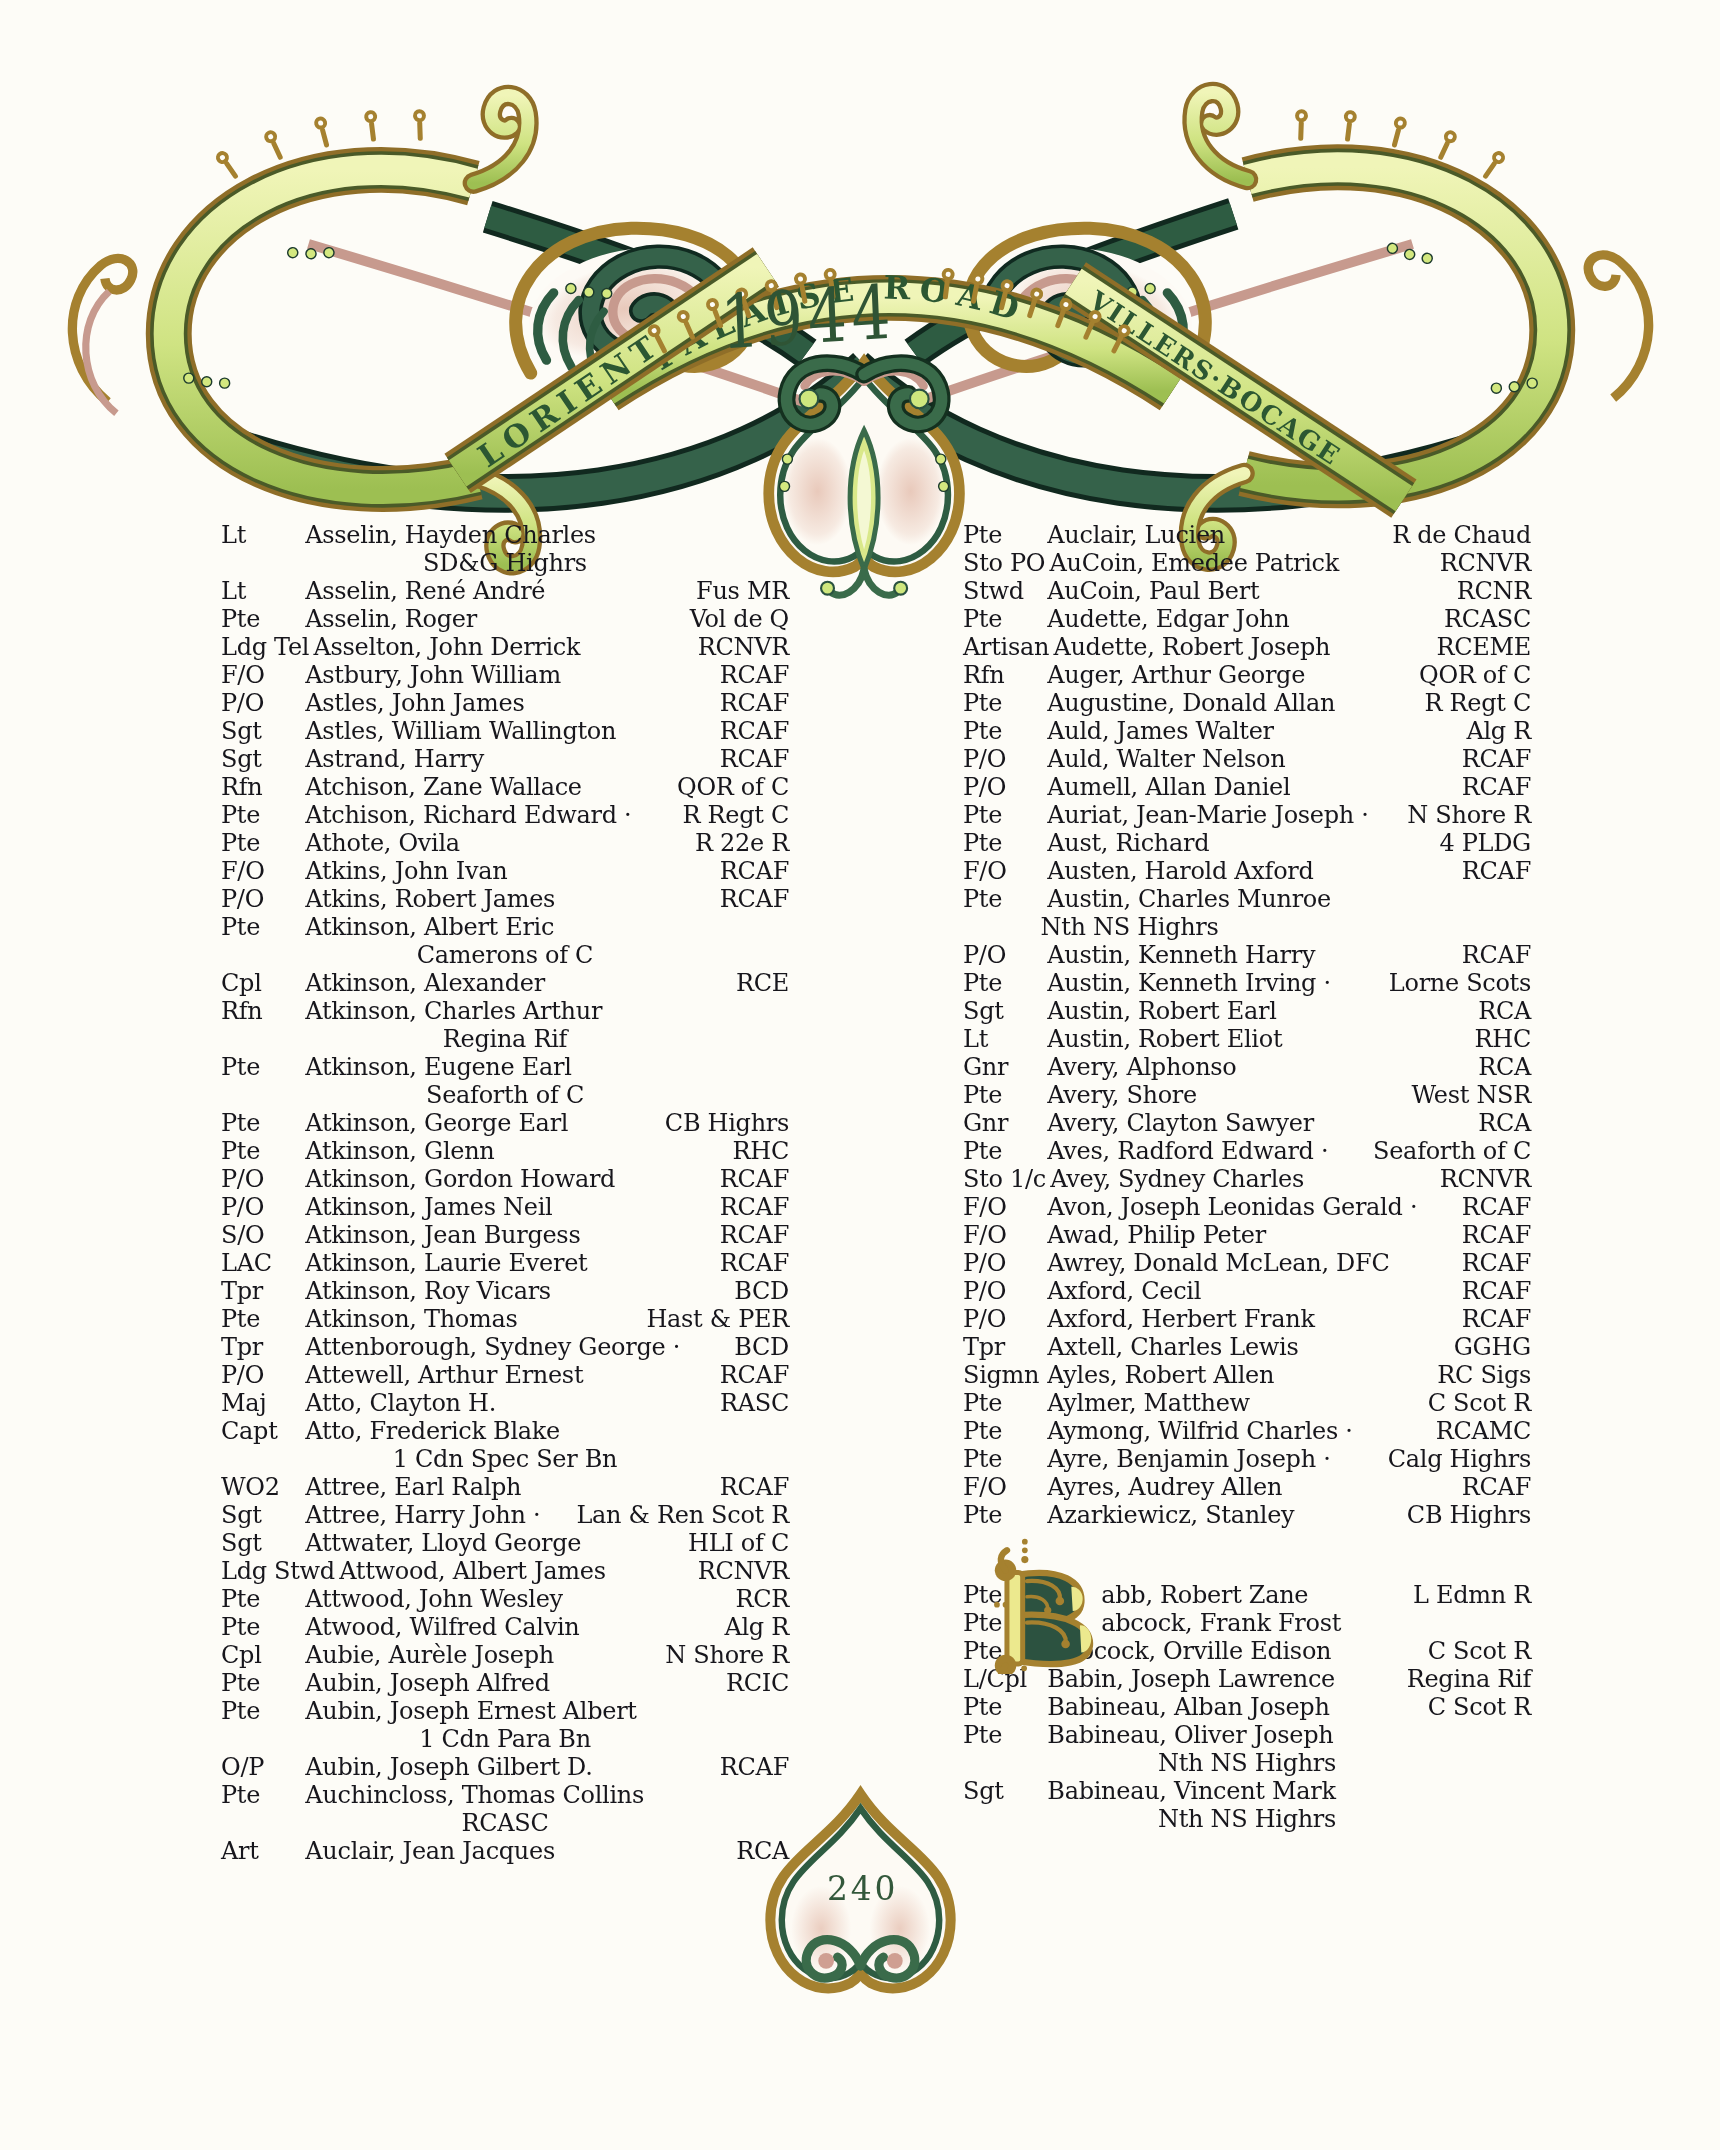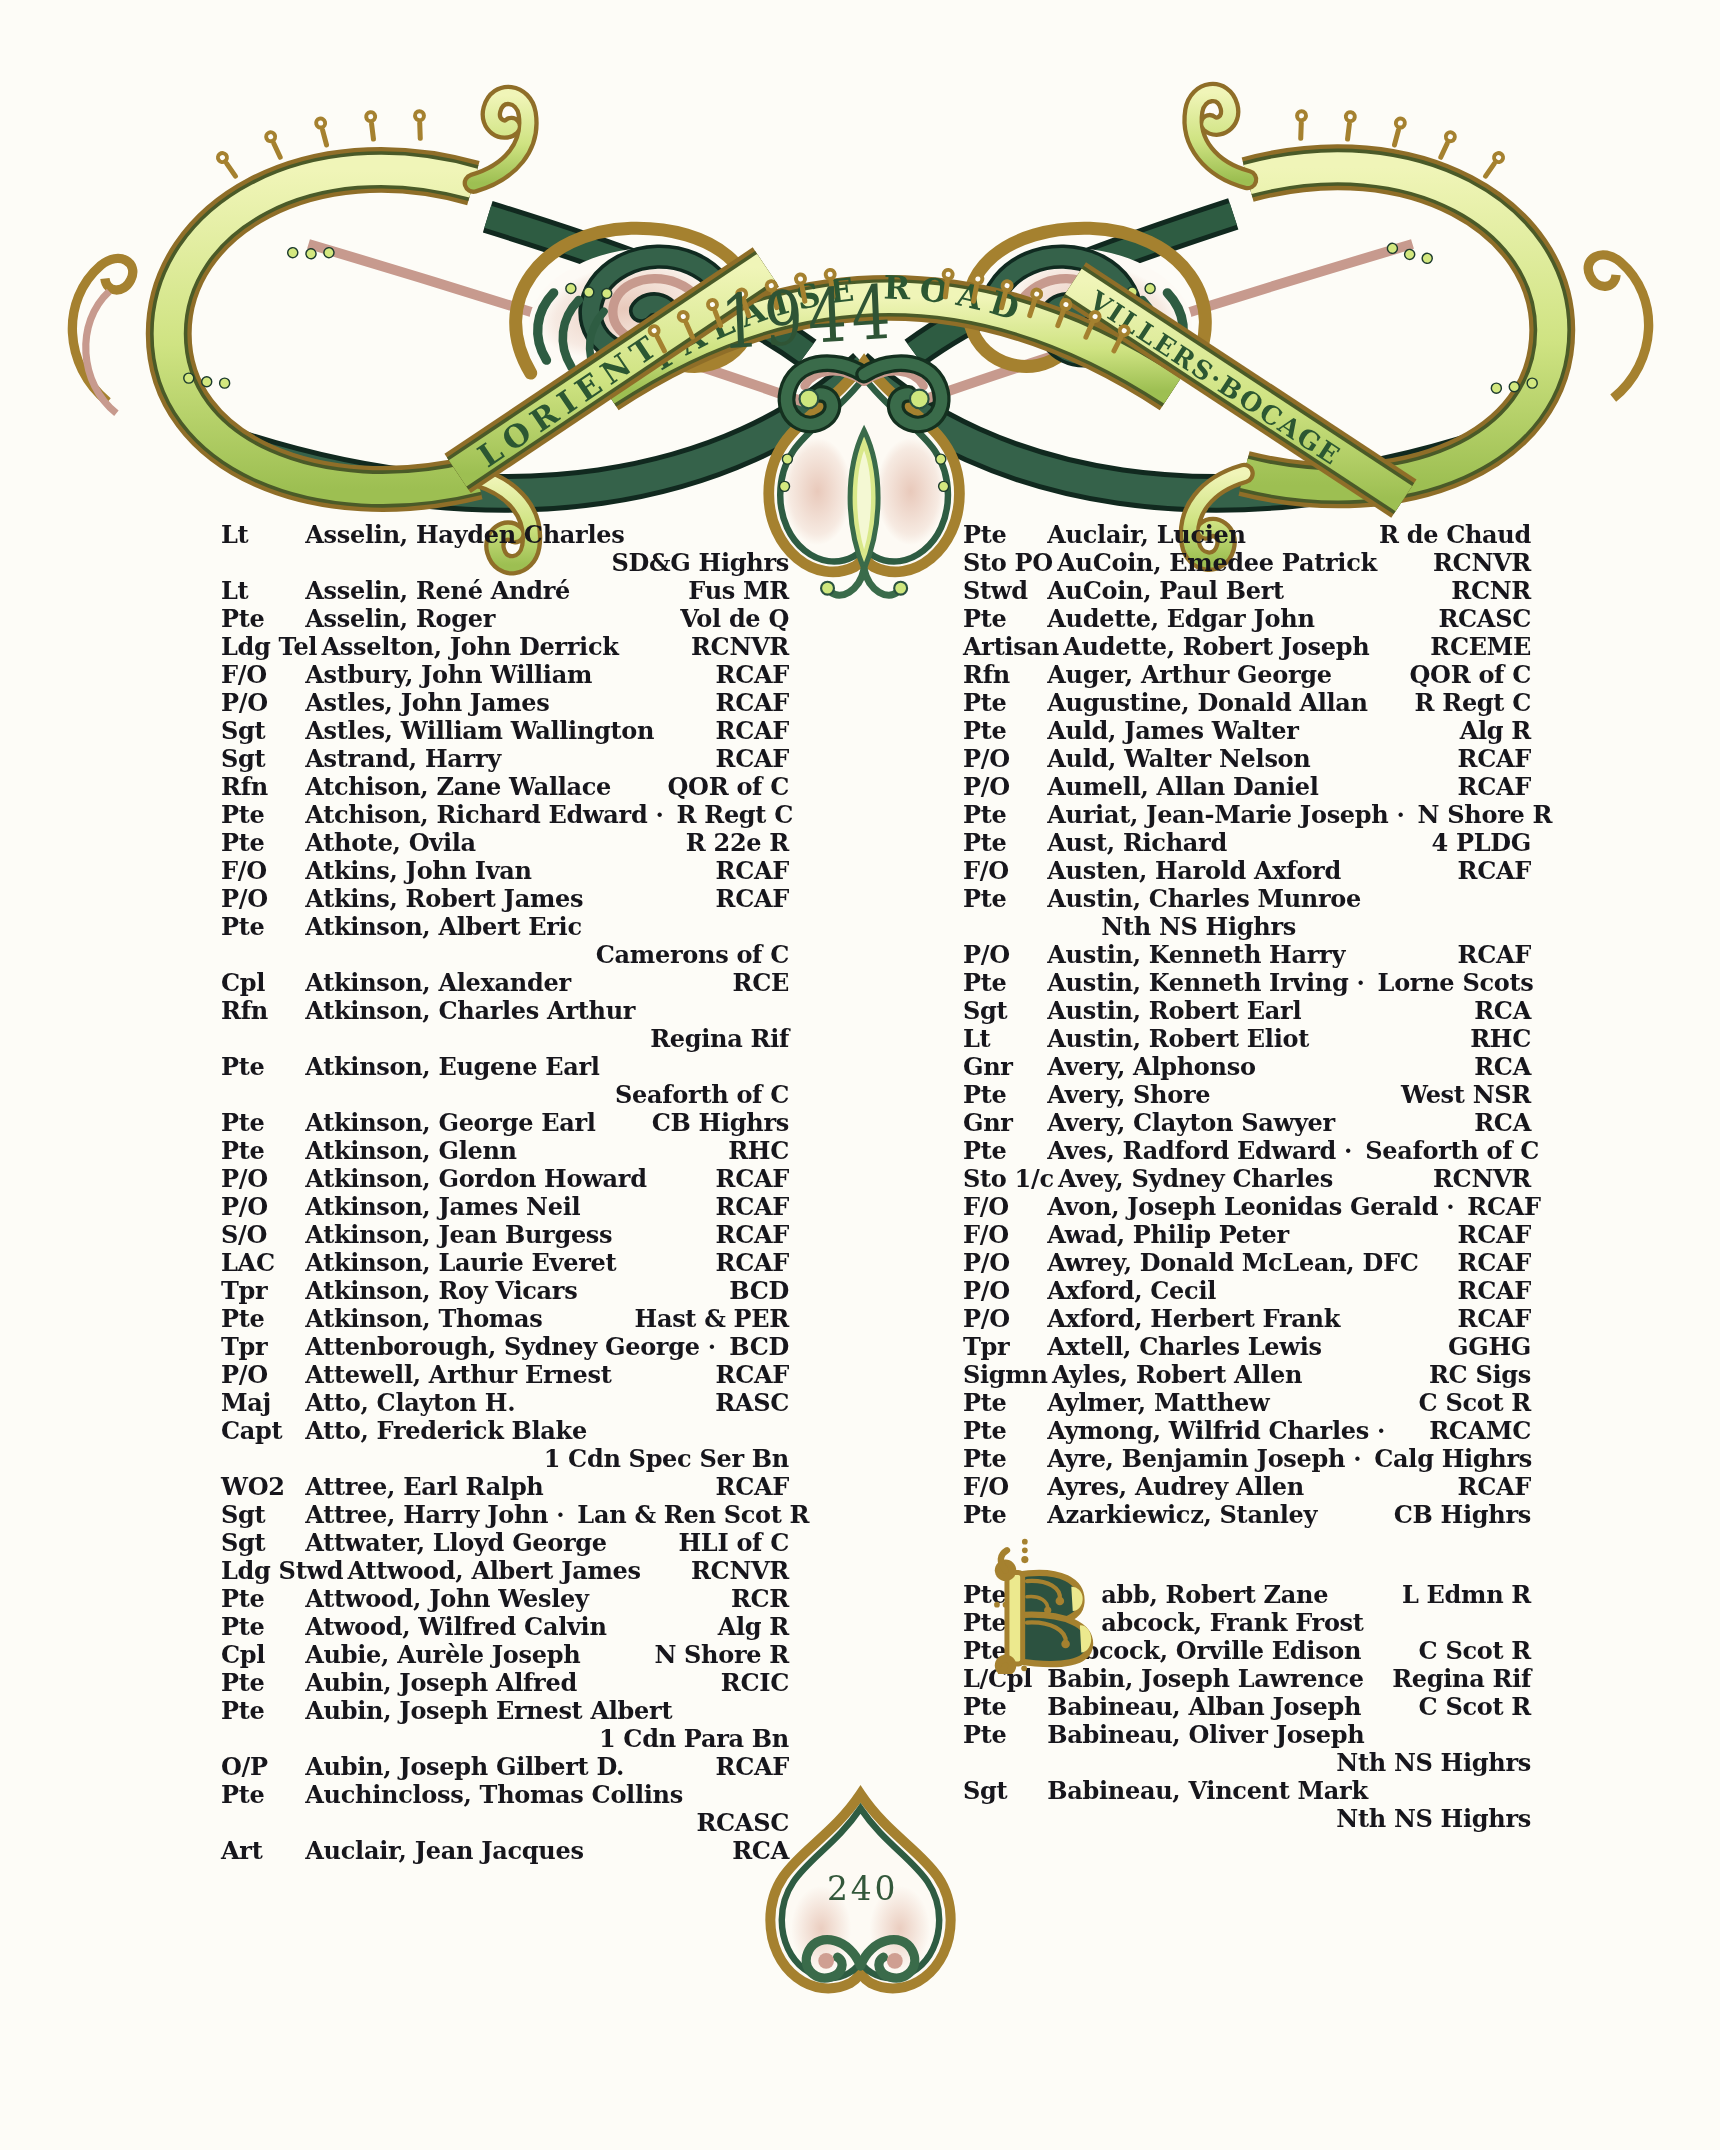--- a/index.html
+++ b/index.html
@@ -9,7 +9,7 @@
     font-family:"DejaVu Serif",serif;
     overflow:hidden;
   }
-  .col{position:absolute;width:568px;font-weight:bold;}
+  .col{position:absolute;width:568px;}
   #col-left{left:221px;top:521px;}
   #col-right{left:963px;top:521px;}
   .row{display:flex;align-items:baseline;height:28px;line-height:28px;

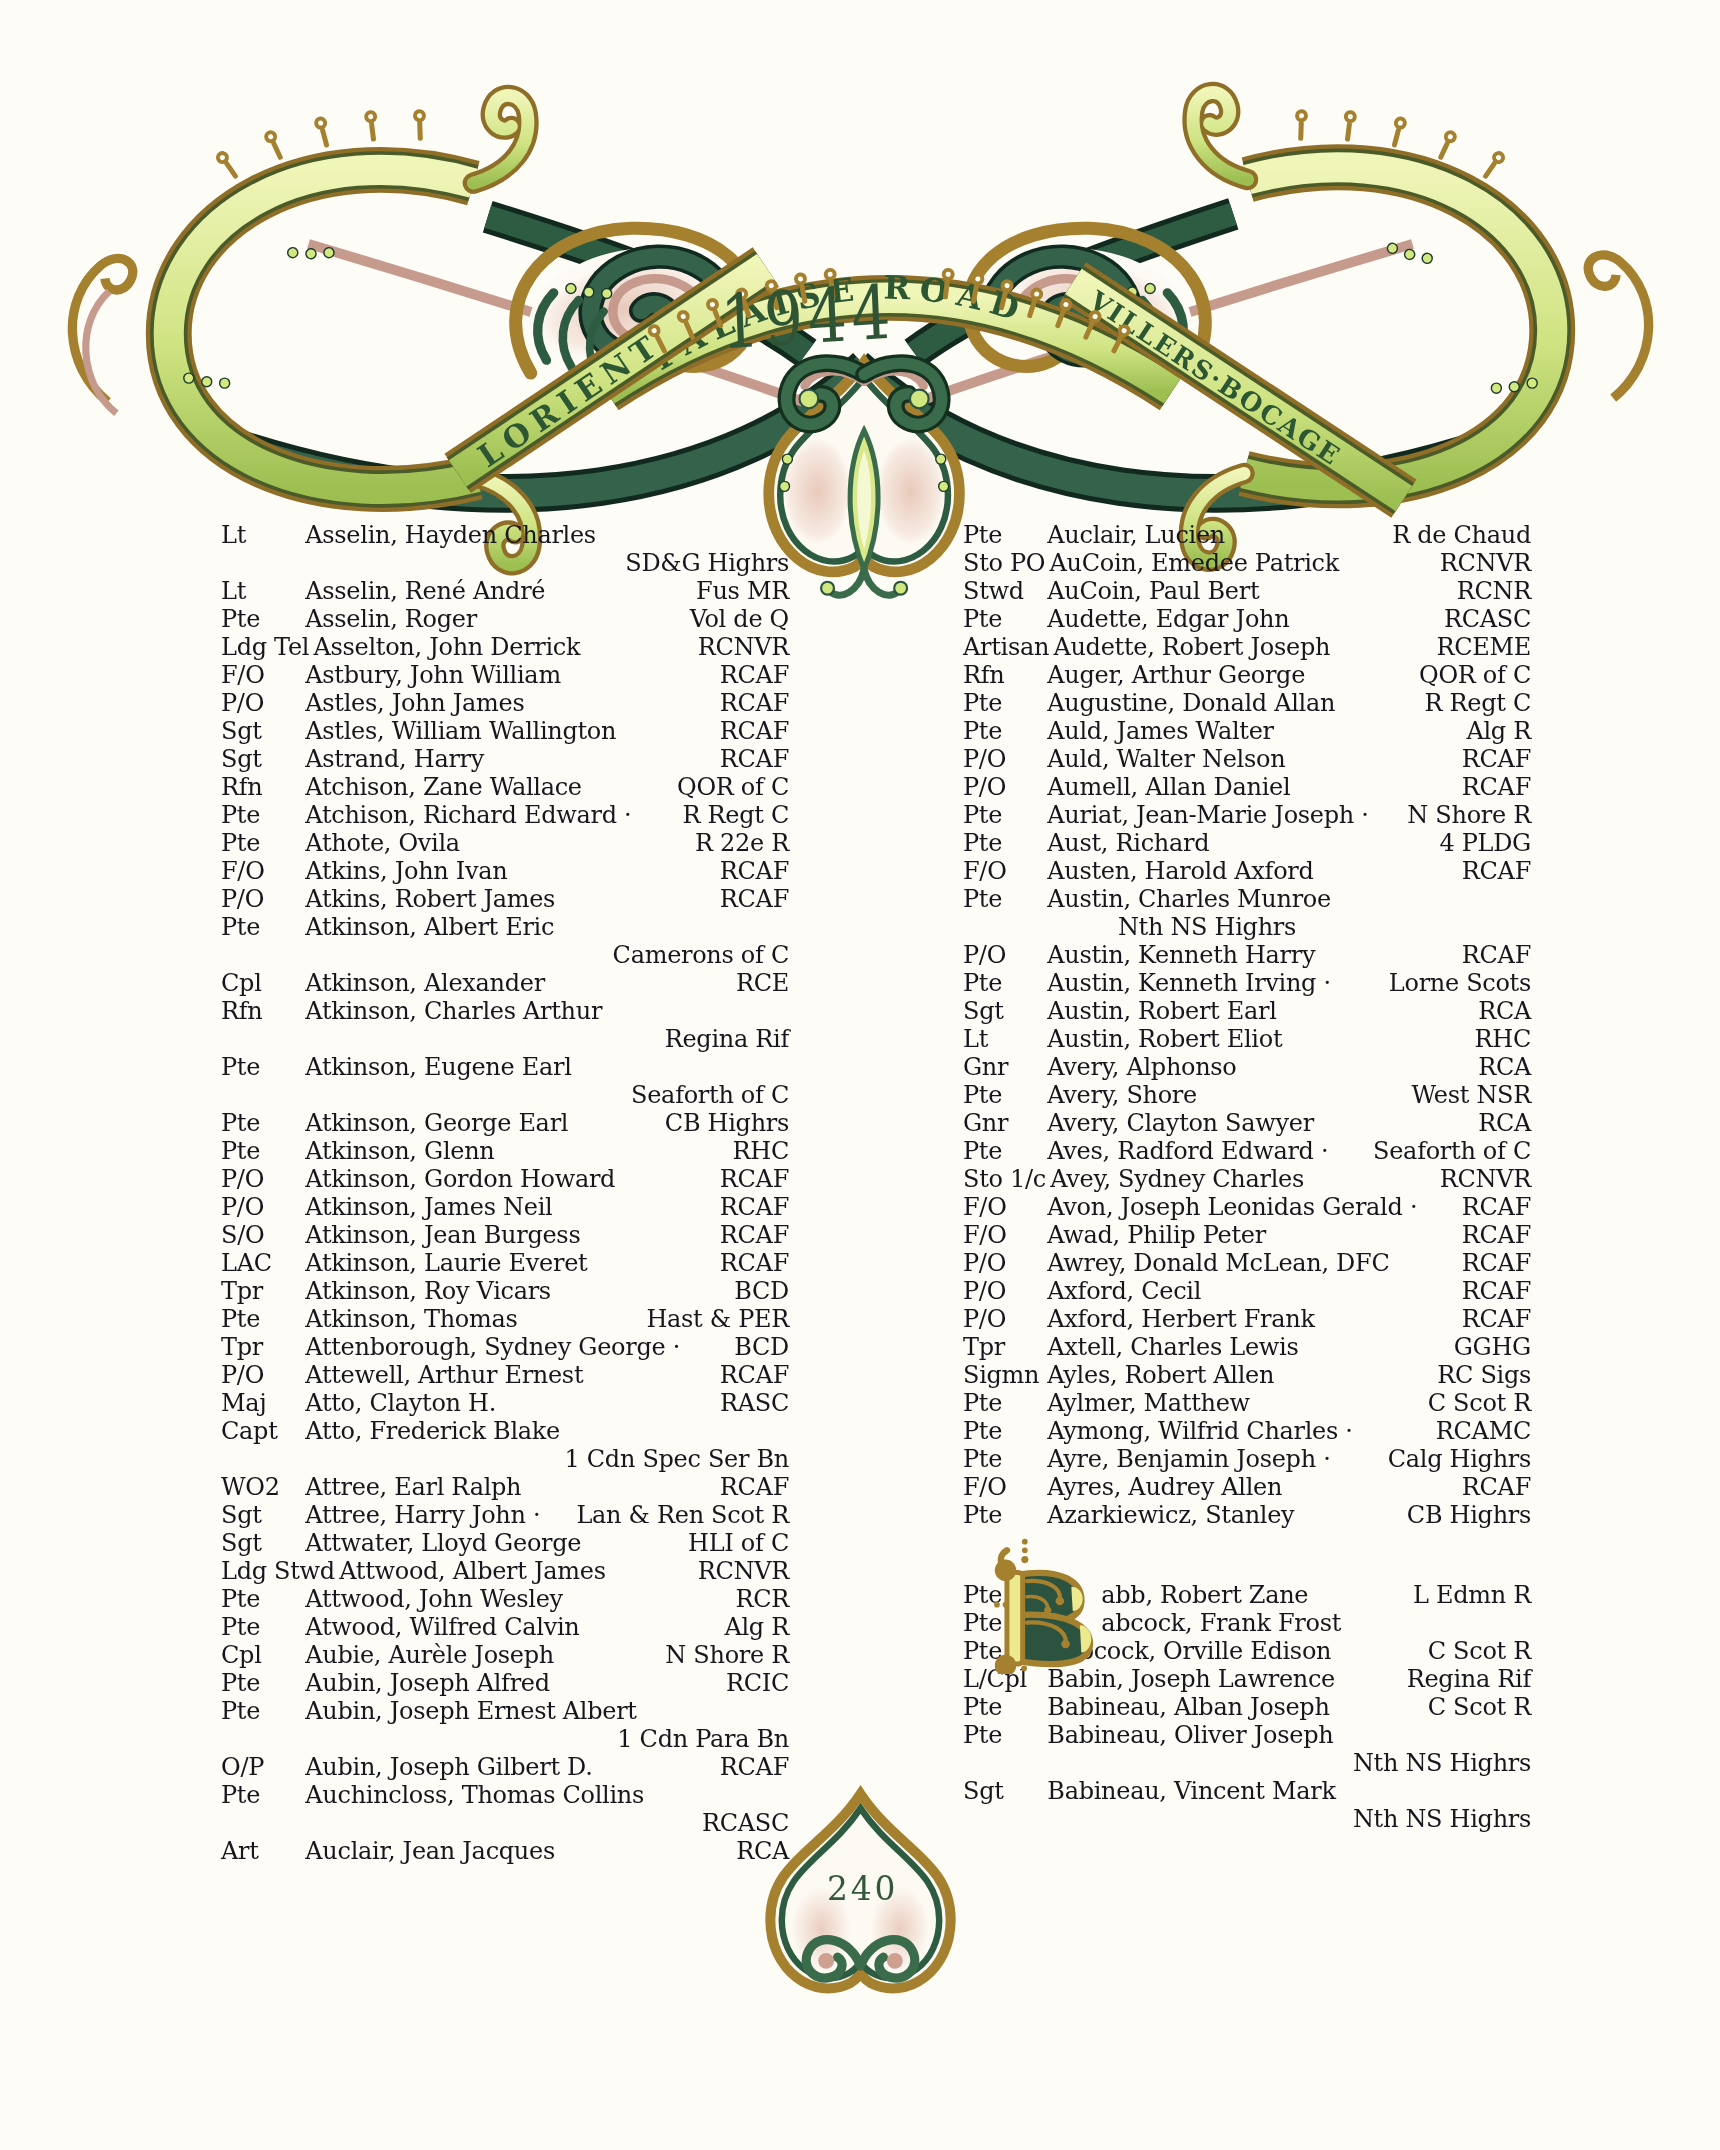--- a/index.html
+++ b/index.html
@@ -17,7 +17,7 @@
   .rank{flex:0 0 auto;min-width:80px;padding-right:4.3px;}
   .name{flex:0 1 auto;}
   .reg{margin-left:auto;text-align:right;padding-left:13px;}
-  .cont{width:100%;text-align:right;}
+  .cont{width:100%;text-align:center;}
   .spacer{width:100%;}
   .indent-name{padding-left:54px;}
   svg text{font-family:"DejaVu Serif",serif;}

